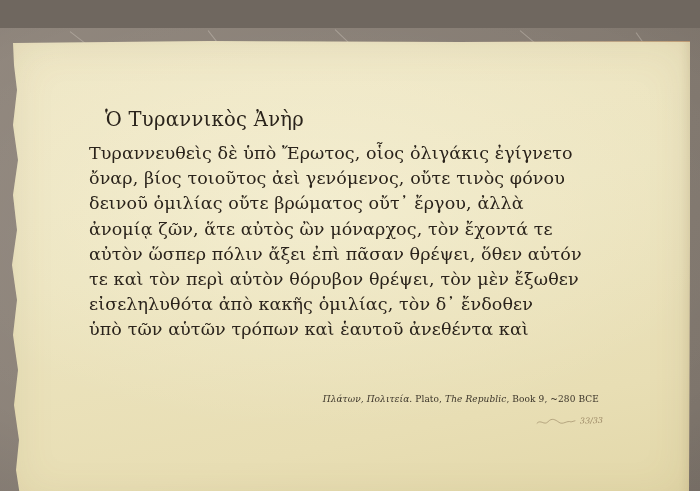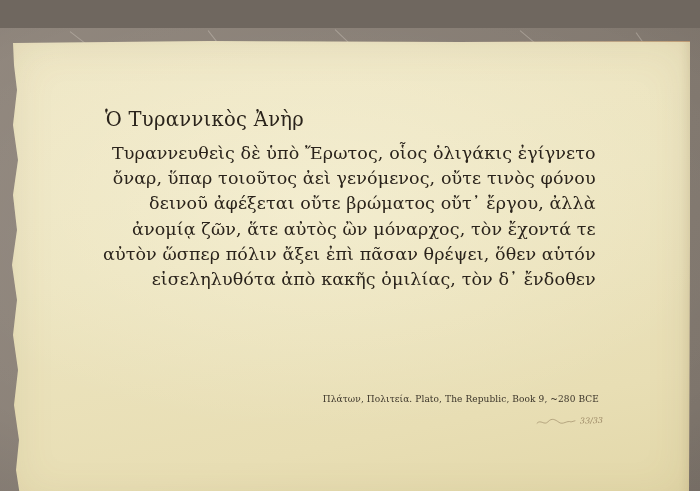--- a/index.html
+++ b/index.html
@@ -35,7 +35,7 @@
     position:absolute;left:95px;top:68px;
     font-size:19.5px;color:#2a231b;letter-spacing:0.3px;white-space:nowrap;
   }
-  .poem-body{position:absolute;left:93px;top:101px;color:#2a231b;text-align:right;}
+  .poem-body{position:absolute;left:79px;top:101px;color:#2a231b;}
   .poem-body .line{font-size:17.5px;line-height:25.2px;white-space:nowrap;letter-spacing:0.1px;}
   .attribution{
     position:absolute;top:354px;right:92px;font-size:9px;color:#3b3429;

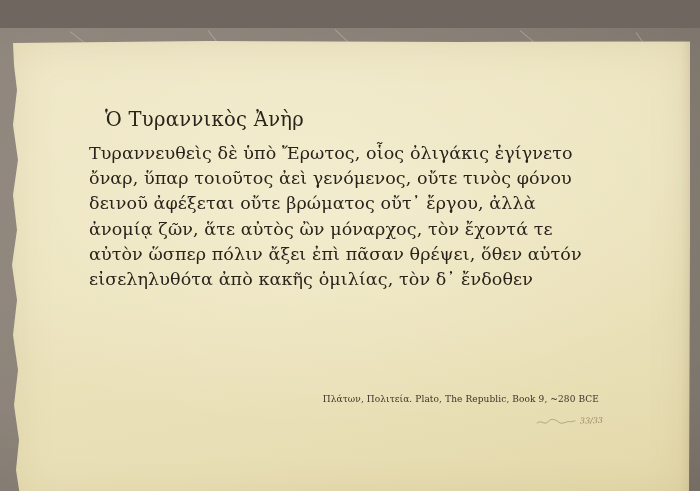--- a/index.html
+++ b/index.html
@@ -69,7 +69,7 @@
 
     <div class="poem-body">
       <div class="line">Τυραννευθεὶς δὲ ὑπὸ Ἔρωτος, οἷος ὀλιγάκις ἐγίγνετο</div>
-      <div class="line">ὄναρ, ὕπαρ τοιοῦτος ἀεὶ γενόμενος, οὔτε τινὸς φόνου</div>
+      <div class="line">ὄναρ, βίος τοιοῦτος ἀεὶ γενόμενος, οὔτε τινὸς φόνου</div>
       <div class="line">δεινοῦ ἀφέξεται οὔτε βρώματος οὔτ᾽ ἔργου, ἀλλὰ</div>
       <div class="line">ἀνομίᾳ ζῶν, ἅτε αὐτὸς ὢν μόναρχος, τὸν ἔχοντά τε</div>
       <div class="line">αὐτὸν ὥσπερ πόλιν ἄξει ἐπὶ πᾶσαν θρέψει, ὅθεν αὑτόν</div>

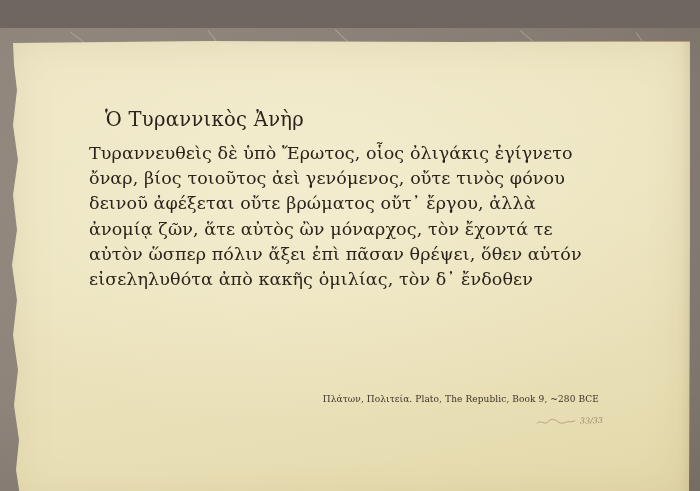--- a/index.html
+++ b/index.html
@@ -70,7 +70,7 @@
     <div class="poem-body">
       <div class="line">Τυραννευθεὶς δὲ ὑπὸ Ἔρωτος, οἷος ὀλιγάκις ἐγίγνετο</div>
       <div class="line">ὄναρ, βίος τοιοῦτος ἀεὶ γενόμενος, οὔτε τινὸς φόνου</div>
-      <div class="line">δεινοῦ ἀφέξεται οὔτε βρώματος οὔτ᾽ ἔργου, ἀλλὰ</div>
+      <div class="line">δεινοῦ ὁμιλίας οὔτε βρώματος οὔτ᾽ ἔργου, ἀλλὰ</div>
       <div class="line">ἀνομίᾳ ζῶν, ἅτε αὐτὸς ὢν μόναρχος, τὸν ἔχοντά τε</div>
       <div class="line">αὐτὸν ὥσπερ πόλιν ἄξει ἐπὶ πᾶσαν θρέψει, ὅθεν αὑτόν</div>
       <div class="line">εἰσεληλυθότα ἀπὸ κακῆς ὁμιλίας, τὸν δ᾽ ἔνδοθεν</div>

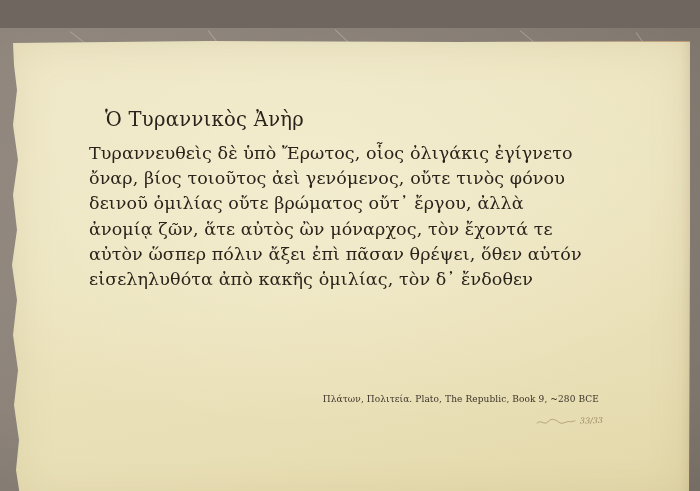--- a/index.html
+++ b/index.html
@@ -73,6 +73,7 @@
       <div class="line">δεινοῦ ὁμιλίας οὔτε βρώματος οὔτ᾽ ἔργου, ἀλλὰ</div>
       <div class="line">ἀνομίᾳ ζῶν, ἅτε αὐτὸς ὢν μόναρχος, τὸν ἔχοντά τε</div>
       <div class="line">αὐτὸν ὥσπερ πόλιν ἄξει ἐπὶ πᾶσαν θρέψει, ὅθεν αὑτόν</div>
+      <div class="line">τε καὶ τὸν περὶ αὑτὸν θόρυβον θρέψει, τὸν μὲν ἔξωθεν</div>
       <div class="line">εἰσεληλυθότα ἀπὸ κακῆς ὁμιλίας, τὸν δ᾽ ἔνδοθεν</div>
     </div>
 

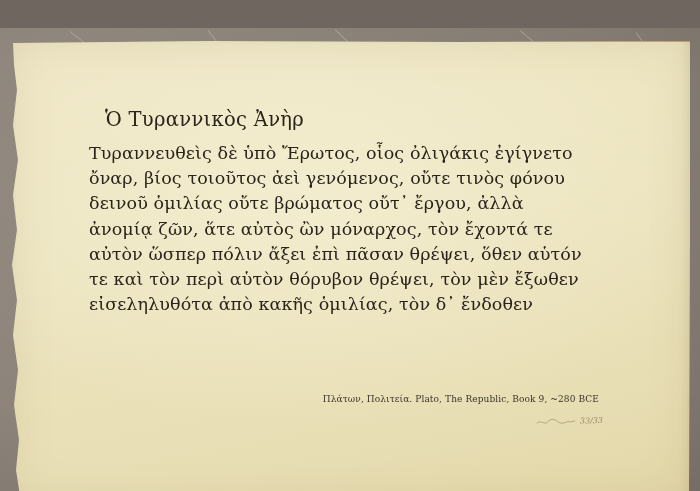--- a/index.html
+++ b/index.html
@@ -75,6 +75,7 @@
       <div class="line">αὐτὸν ὥσπερ πόλιν ἄξει ἐπὶ πᾶσαν θρέψει, ὅθεν αὑτόν</div>
       <div class="line">τε καὶ τὸν περὶ αὑτὸν θόρυβον θρέψει, τὸν μὲν ἔξωθεν</div>
       <div class="line">εἰσεληλυθότα ἀπὸ κακῆς ὁμιλίας, τὸν δ᾽ ἔνδοθεν</div>
+      <div class="line">ὑπὸ τῶν αὑτῶν τρόπων καὶ ἑαυτοῦ ἀνεθέντα καὶ</div>
     </div>
 
     <div class="attribution">

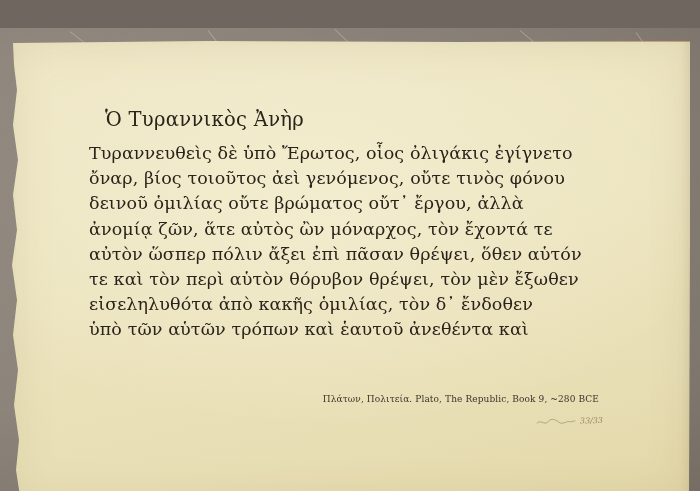--- a/index.html
+++ b/index.html
@@ -41,7 +41,7 @@
     position:absolute;top:354px;right:92px;font-size:9px;color:#3b3429;
     letter-spacing:0.1px;white-space:nowrap;
   }
-  .attribution .it{text-align:right;}
+  .attribution .it{font-style:italic;text-align:right;}
   .pencil{
     position:absolute;top:376px;right:88px;color:rgba(128,106,74,0.75);
     font-size:8px;font-style:italic;transform:rotate(-2deg);white-space:nowrap;

